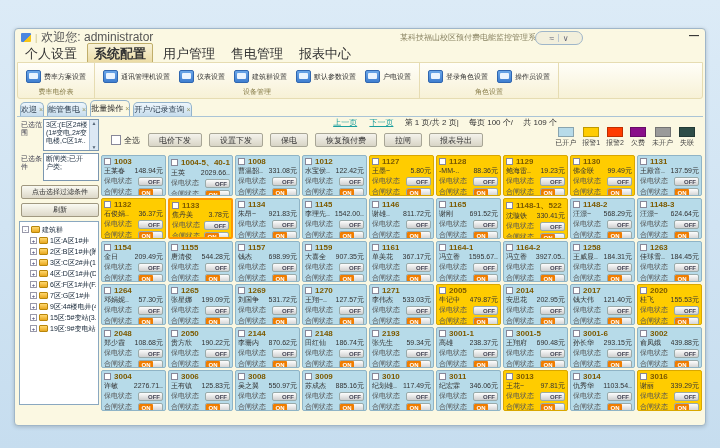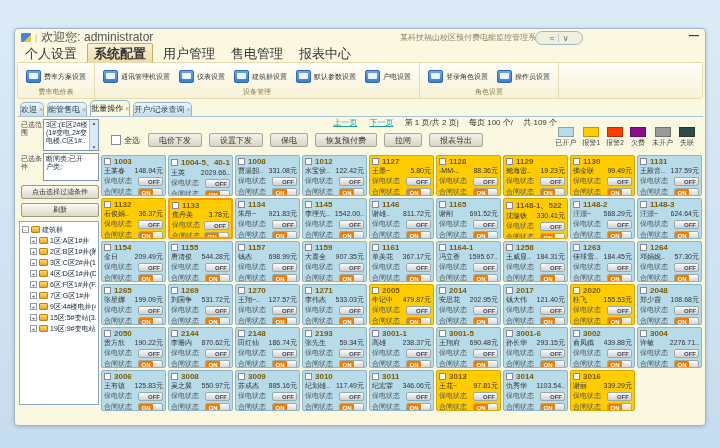--- a/index.html
+++ b/index.html
@@ -826,6 +826,28 @@
           <div class="card">
             <div class="chead">
               <span class="ccb"></span>
+              <span class="croom">1164-2</span>
+            </div>
+            <div class="cname">
+              <span class="nm">冯立香</span>
+              <span class="bal">3927.05..</span>
+            </div>
+            <div class="crow">
+              <span class="clab">保电状态</span>
+              <span class="pill off">
+                <i class="offtxt">OFF</i>
+              </span>
+            </div>
+            <div class="crow">
+              <span class="clab">合闸状态</span>
+              <span class="pill on">
+                <i class="ontxt">ON</i>
+              </span>
+            </div>
+          </div>
+          <div class="card">
+            <div class="chead">
+              <span class="ccb"></span>
               <span class="croom">1258</span>
             </div>
             <div class="cname">

